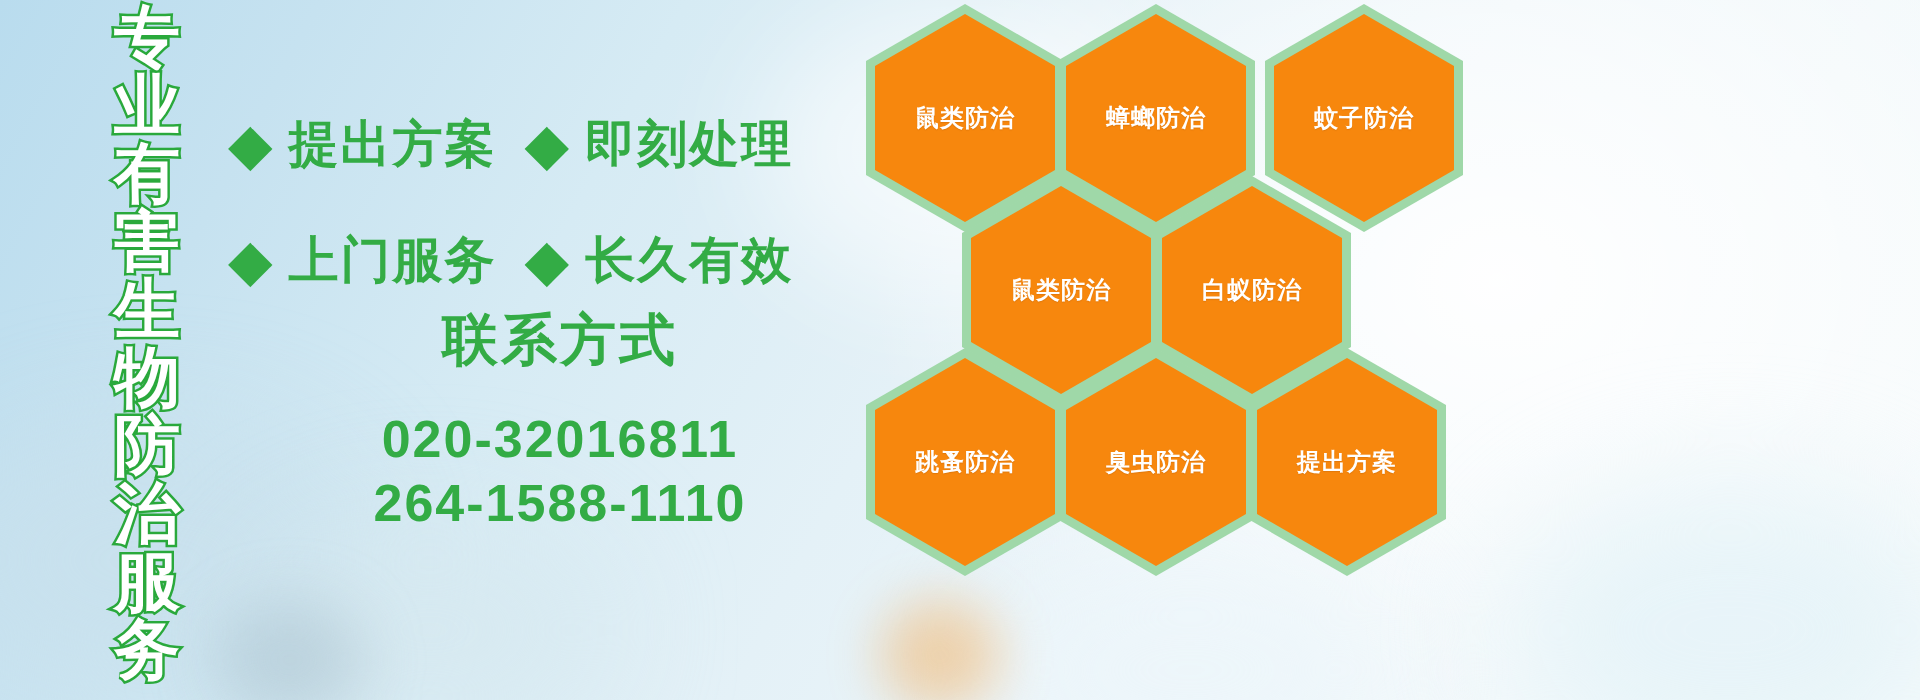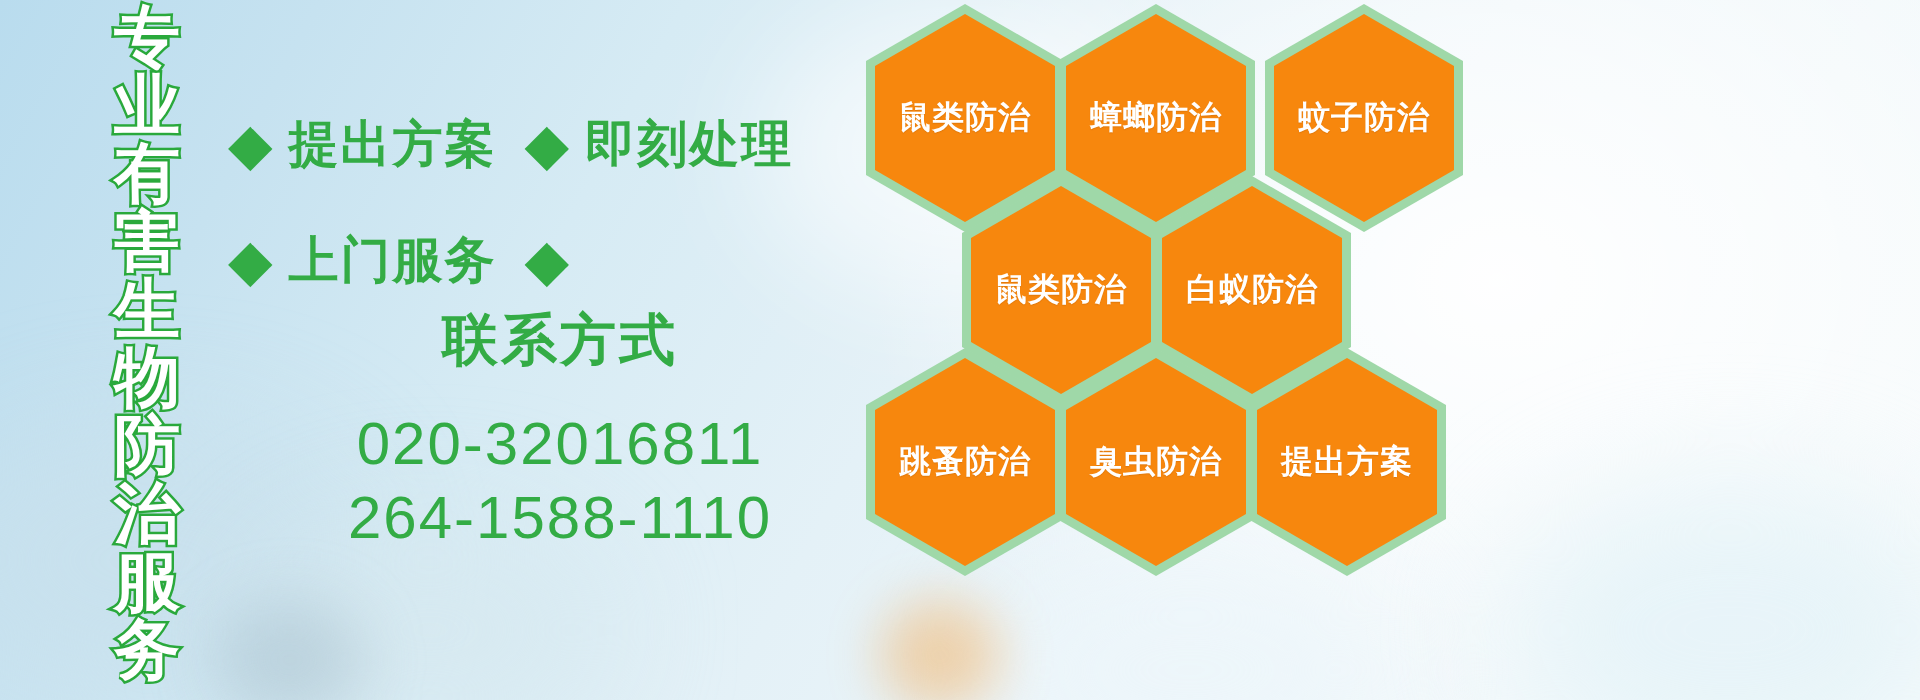--- a/index.html
+++ b/index.html
@@ -93,7 +93,7 @@
     position:relative;z-index:2;
     color:#ffffff;font-weight:bold;
     font-family:"DejaVu Sans","Liberation Sans",sans-serif;
-    font-size:32px;letter-spacing:1px;white-space:nowrap;
+    font-size:24px;letter-spacing:1px;white-space:nowrap;
     text-shadow:0 1px 1px rgba(160,80,0,0.25);
   }
   

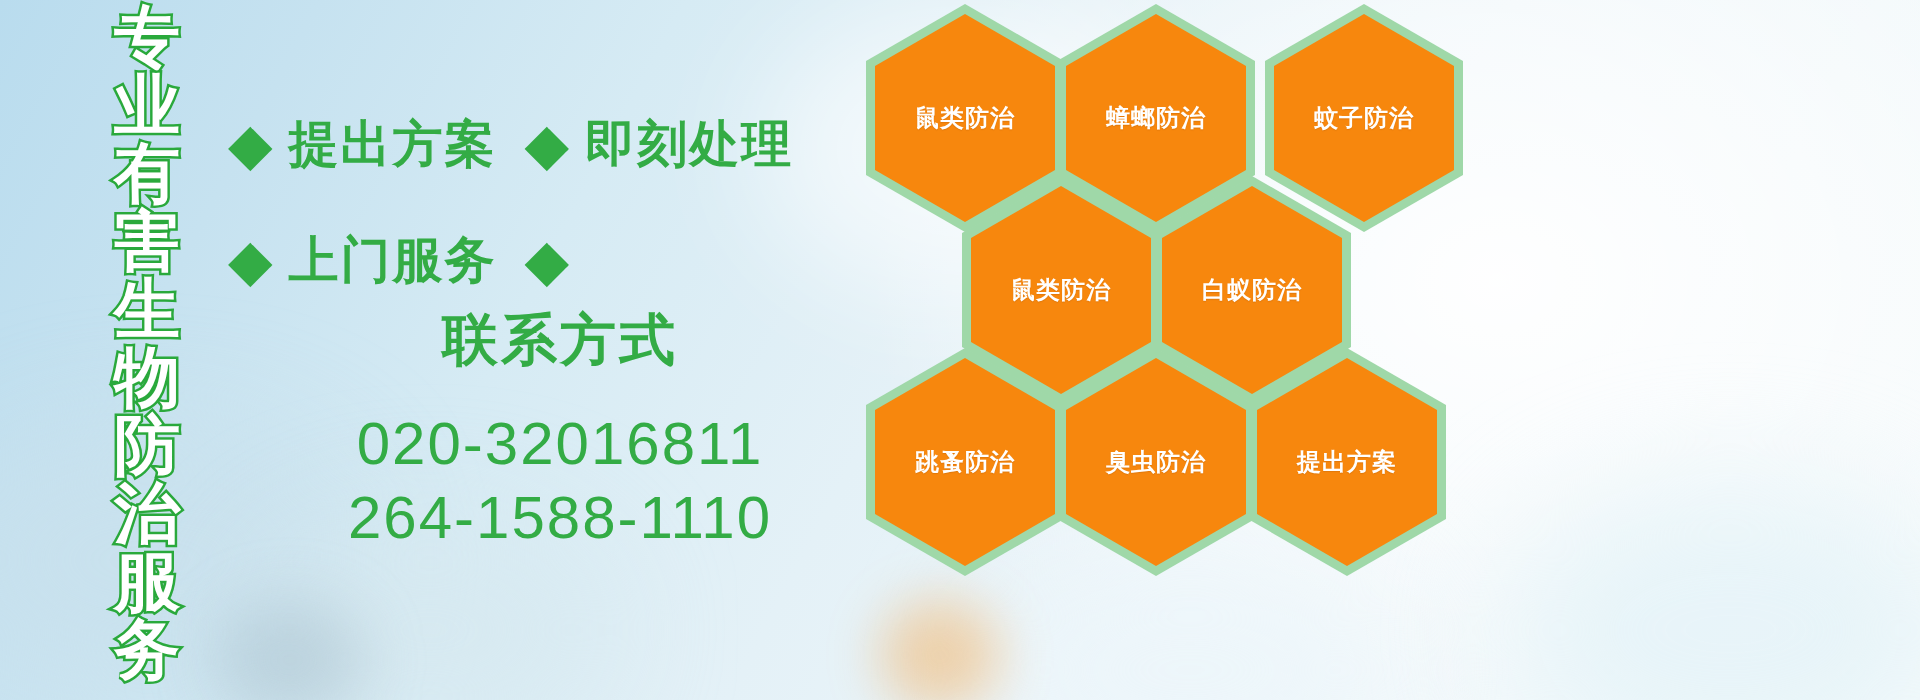--- a/index.html
+++ b/index.html
@@ -154,6 +154,7 @@
       <div class="feature-gap"></div>
       <div class="feature-item">
         <span class="diamond">◆</span>
+        <span class="feature-label">长久有效</span>
       </div>
     </div>
 

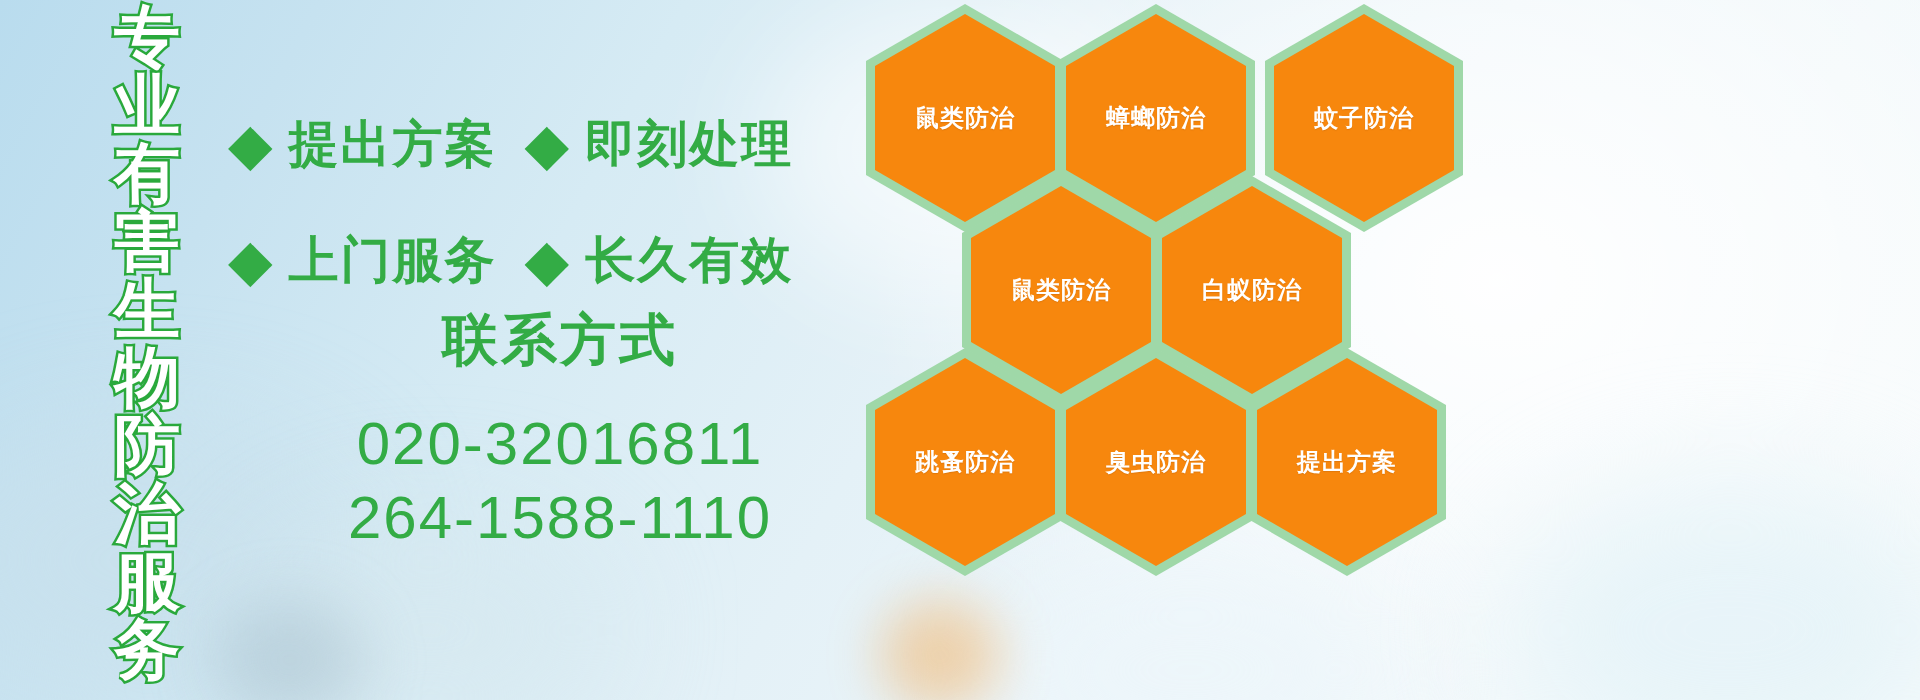--- a/index.html
+++ b/index.html
@@ -71,7 +71,7 @@
   }
   .phone{
     font-family:"Liberation Sans","DejaVu Sans",sans-serif;
-    font-size:60px;line-height:1.24;letter-spacing:2px;font-weight:normal;
+    font-size:52px;line-height:1.24;letter-spacing:2px;font-weight:bold;
   }
 
   

